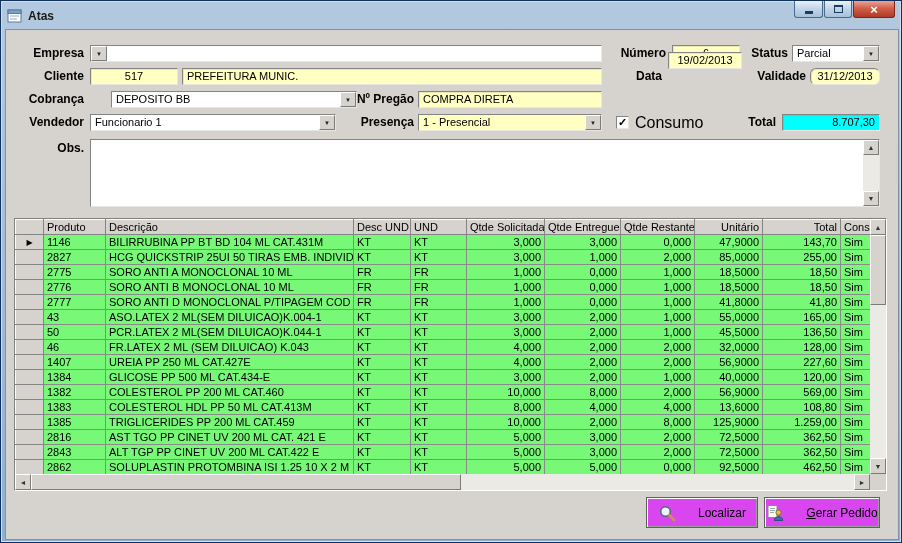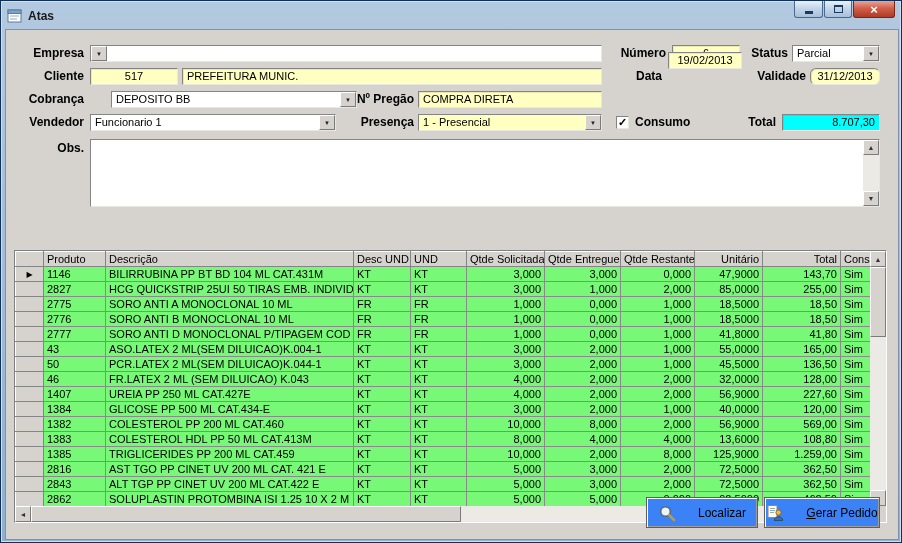--- a/index.html
+++ b/index.html
@@ -52,7 +52,7 @@
   .checkbox { position:absolute; width:13px; height:13px; background:#fff;
     border:1px solid; border-color:#848484 #e9e7e2 #e9e7e2 #848484;
     font-size:11px; line-height:11px; text-align:center; font-weight:bold; }
-  .chk-lbl { position:absolute; font-weight:bold; font-size:12px; line-height:17px; }
+  .chk-lbl { position:absolute; font-weight:normal; font-size:16px; line-height:17px; }
 
   .obs-box { position:absolute; background:#fff;
     border:1px solid; border-color:#848484 #e9e7e2 #e9e7e2 #848484; }

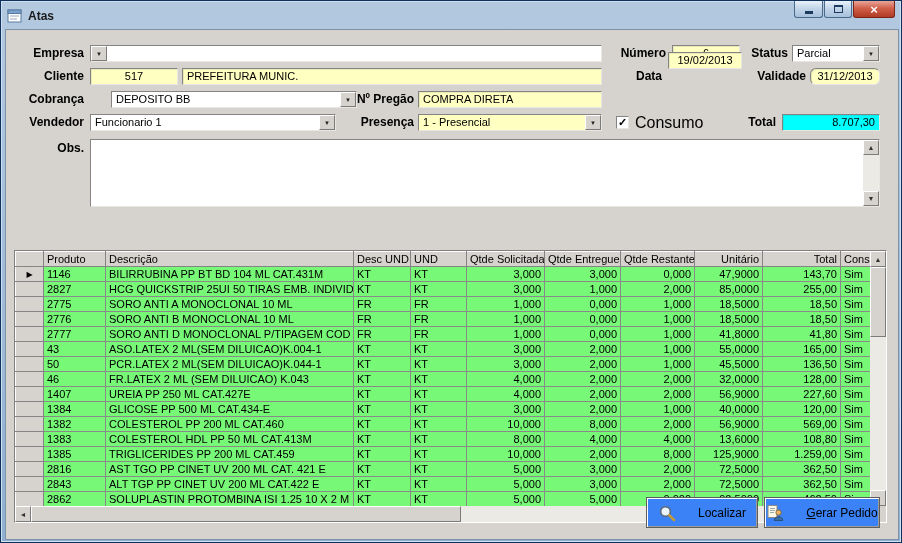--- a/index.html
+++ b/index.html
@@ -69,7 +69,7 @@
 
   
   .grid { position:absolute; left:8px; top:188px; width:873px; height:273px;
-    background:#eab308; border:1px solid; border-color:#808080 #fff #fff #808080;margin-top:32px; }
+    background:#eab308; border:1px solid; border-color:#808080 #fff #fff #808080; }
   .grid table { border-collapse:collapse; table-layout:fixed; width:855px; font-size:11px; }
   .grid th { height:15px; background:#d6d3ce; font-weight:normal; text-align:left;
     border:1px solid #848484; border-top-color:#fdfdfd; border-left-color:#fdfdfd;

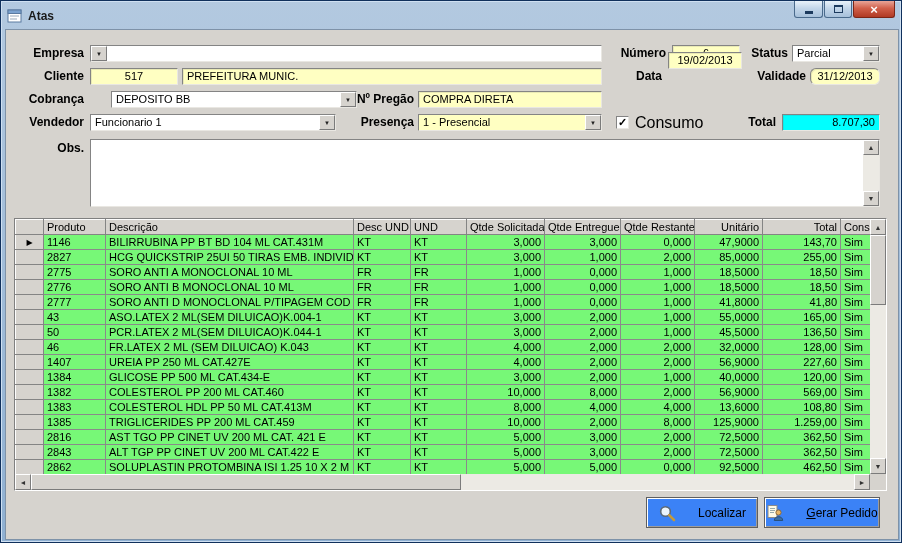--- a/index.html
+++ b/index.html
@@ -90,7 +90,7 @@
   
   .pushbtn { position:absolute; height:31px; display:flex; align-items:center;
     justify-content:center; gap:22px; font-size:12px;
-    background:#3b82f6; border:1px solid #5e5e5e;
+    background:#d946ef; border:1px solid #5e5e5e;
     box-shadow: inset 1px 1px 0 #ffffff, inset -1px -1px 0 #9c9c9c; cursor:default; }
   .pushbtn svg { flex:0 0 auto; }
   .btn-label { display:block; }

